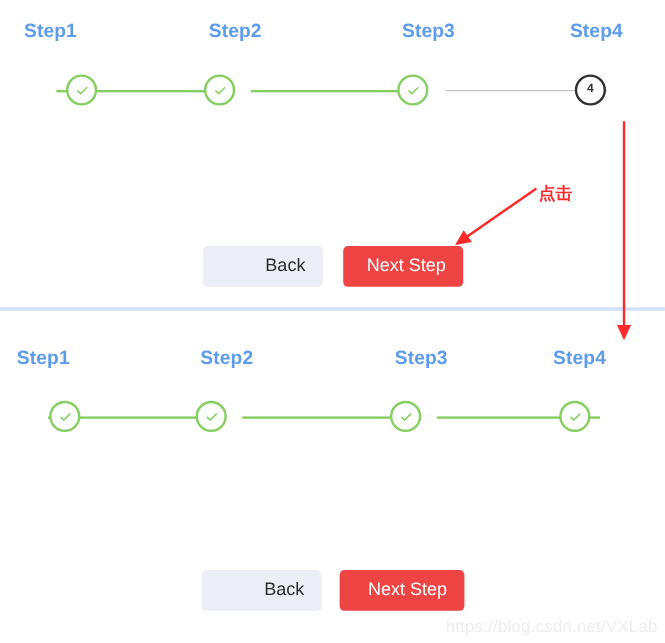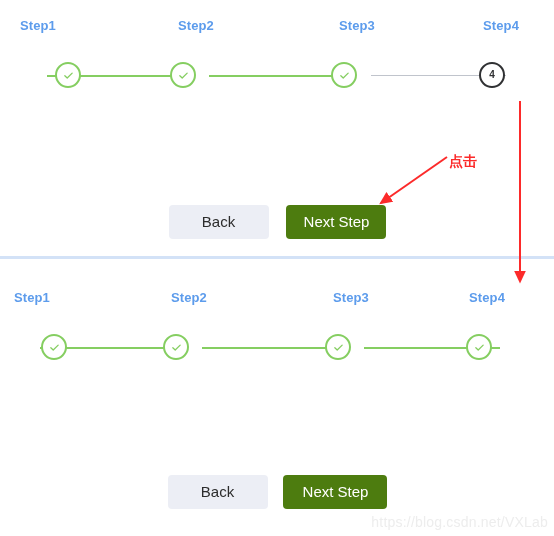--- a/index.html
+++ b/index.html
@@ -47,7 +47,7 @@
     left: 0;
     transform: translateX(-50%);
     white-space: nowrap;
-    font-size: 13px;
+    font-size: 16px;
     font-weight: bold;
     color: #5d9cec;
     letter-spacing: 0.1px;

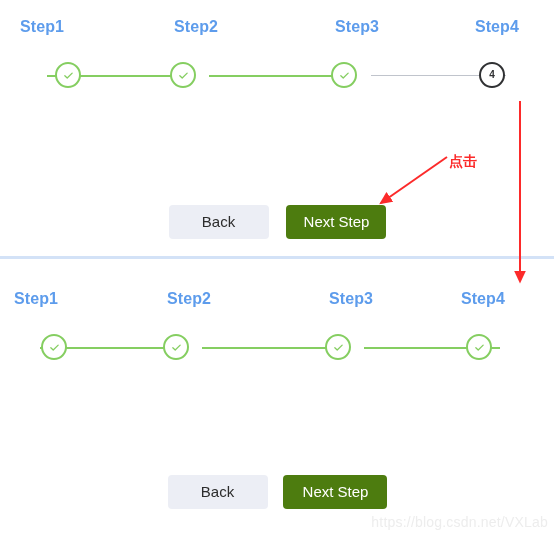--- a/index.html
+++ b/index.html
@@ -126,7 +126,7 @@
     padding: 0 14px;
     min-width: 100px;
     line-height: 34px;
-    text-align: center;
+    text-align: right;
   }
   .btn-default {
     background: #eceef5;

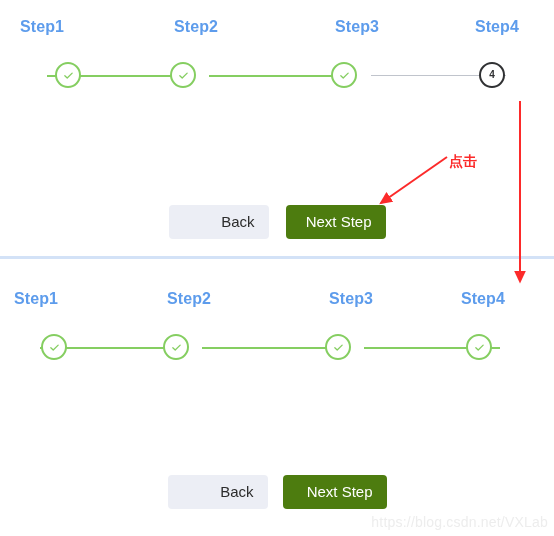--- a/index.html
+++ b/index.html
@@ -133,7 +133,7 @@
     color: #2c2c2c;
   }
   .btn-primary {
-    background: #4d7c0f;
+    background: #ef4444;
     color: #ffffff;
     padding-left: 16px;
   }

